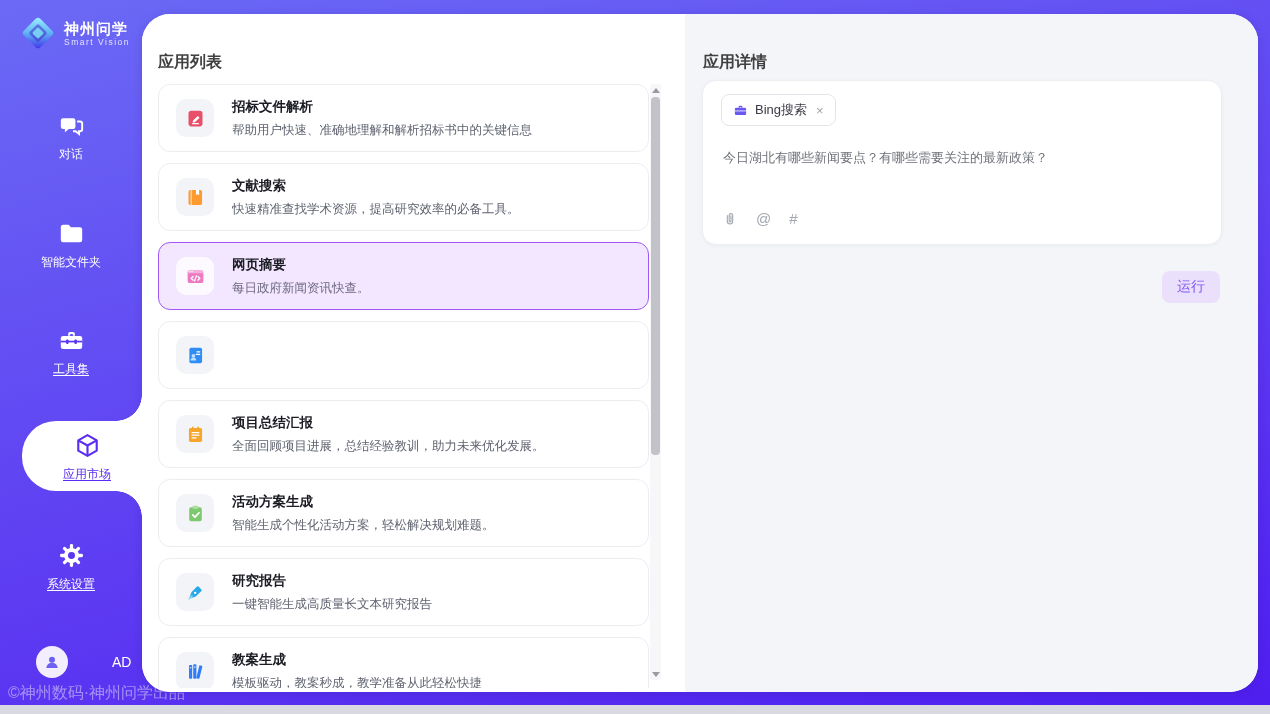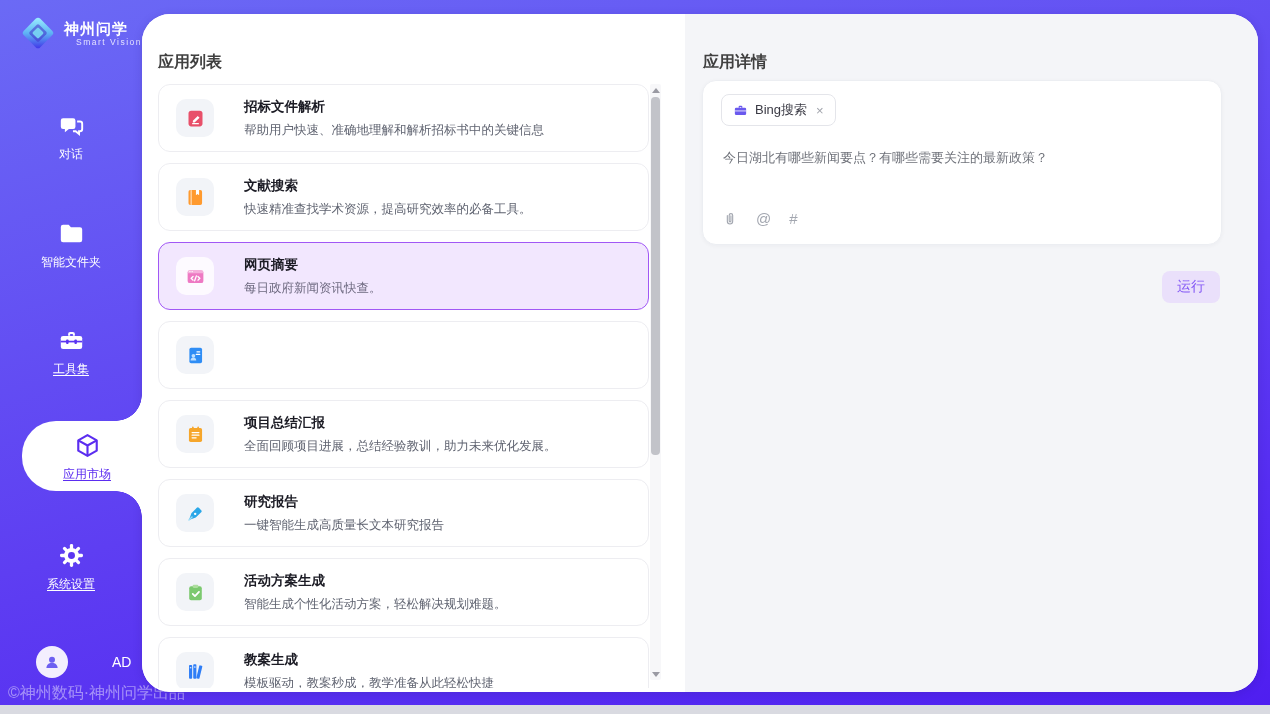--- a/index.html
+++ b/index.html
@@ -15,7 +15,7 @@
   .logo { position:absolute; left:18px; top:13px; display:flex; align-items:center; gap:6px; }
   .logo svg { width:40px; height:40px; }
   .logo-name { color:#fff; font-size:15px; font-weight:700; letter-spacing:1px; line-height:17px; }
-  .logo-sub { color:#e4e2ff; font-size:8.5px; letter-spacing:1.5px;margin-left:12px; }
+  .logo-sub { color:#e4e2ff; font-size:8.5px; letter-spacing:1.5px; }
 
   .nav-item { position:absolute; left:0; width:142px; display:flex; flex-direction:column;
               align-items:center; cursor:pointer; z-index:2; }

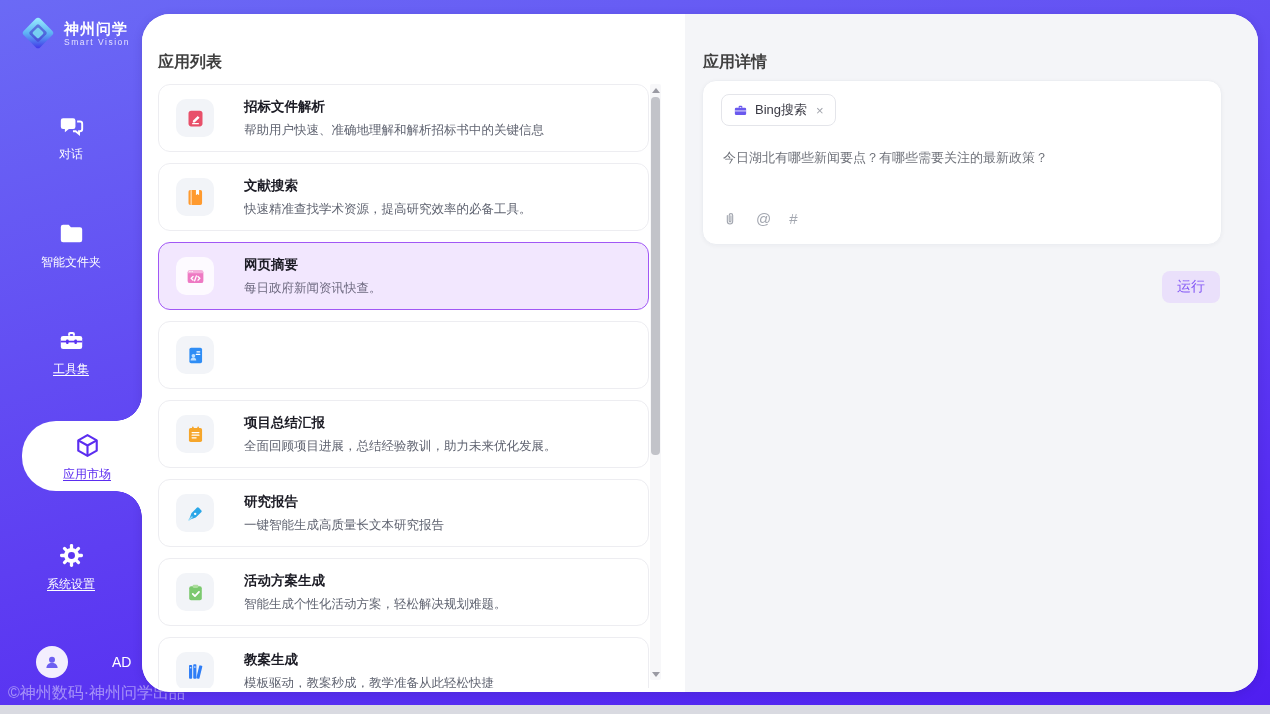--- a/index.html
+++ b/index.html
@@ -55,7 +55,7 @@
           display:flex; align-items:center; justify-content:center; }
   .app-card.selected .tile { background:rgba(255,255,255,.8); }
   .tile svg { width:21px; height:21px; }
-  .meta { margin-left:30px; min-width:0; }
+  .meta { margin-left:18px; min-width:0; }
   .app-name { font-size:13.5px; font-weight:700; color:#1b1b24; margin-bottom:6px; }
   .app-desc { font-size:12.5px; color:#5f6370; white-space:nowrap; overflow:hidden; }
   .app-card.selected .app-desc { color:#6e6a80; }

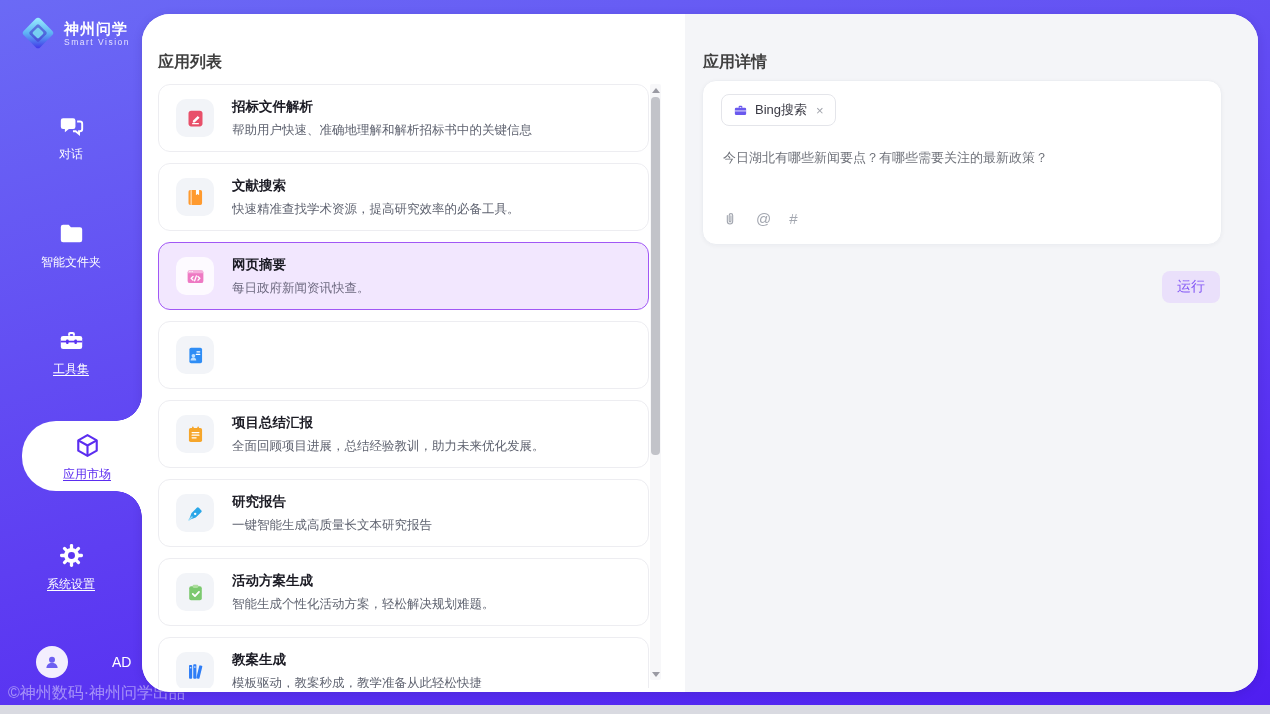--- a/index.html
+++ b/index.html
@@ -259,6 +259,20 @@
   <div class="app-card">
     <div class="tile">
               <svg viewBox="0 0 24 24">
+                <rect x="4.8" y="4.8" width="14.4" height="16" rx="2.2" fill="#7cc96f"></rect>
+                <rect x="8.8" y="3" width="6.4" height="3.8" rx="1.3" fill="#aede9f"></rect>
+                <path d="M8.8 13.6l2.6 2.6 4.6-4.8" stroke="#fff" stroke-width="2" fill="none" stroke-linecap="round" stroke-linejoin="round"></path>
+              </svg>
+            </div>
+    <div class="meta">
+      <div class="app-name">活动方案生成</div>
+      <div class="app-desc">智能生成个性化活动方案，轻松解决规划难题。</div>
+    </div>
+  </div>
+
+  <div class="app-card">
+    <div class="tile">
+              <svg viewBox="0 0 24 24">
                 <path fill="#2aa7e8" d="M4.5 19.5l2.8-7.8 6.2-6.2a1.6 1.6 0 012.3 0l2.7 2.7a1.6 1.6 0 010 2.3l-6.2 6.2z"></path>
                 <circle cx="11.6" cy="12.4" r="1.4" fill="#fff"></circle>
                 <path d="M4.5 19.5l3.5-3.5" stroke="#9bdcf7" stroke-width="1.6" stroke-linecap="round"></path>
@@ -267,20 +281,6 @@
     <div class="meta">
       <div class="app-name">研究报告</div>
       <div class="app-desc">一键智能生成高质量长文本研究报告</div>
-    </div>
-  </div>
-
-  <div class="app-card">
-    <div class="tile">
-              <svg viewBox="0 0 24 24">
-                <rect x="4.8" y="4.8" width="14.4" height="16" rx="2.2" fill="#7cc96f"></rect>
-                <rect x="8.8" y="3" width="6.4" height="3.8" rx="1.3" fill="#aede9f"></rect>
-                <path d="M8.8 13.6l2.6 2.6 4.6-4.8" stroke="#fff" stroke-width="2" fill="none" stroke-linecap="round" stroke-linejoin="round"></path>
-              </svg>
-            </div>
-    <div class="meta">
-      <div class="app-name">活动方案生成</div>
-      <div class="app-desc">智能生成个性化活动方案，轻松解决规划难题。</div>
     </div>
   </div>
 

